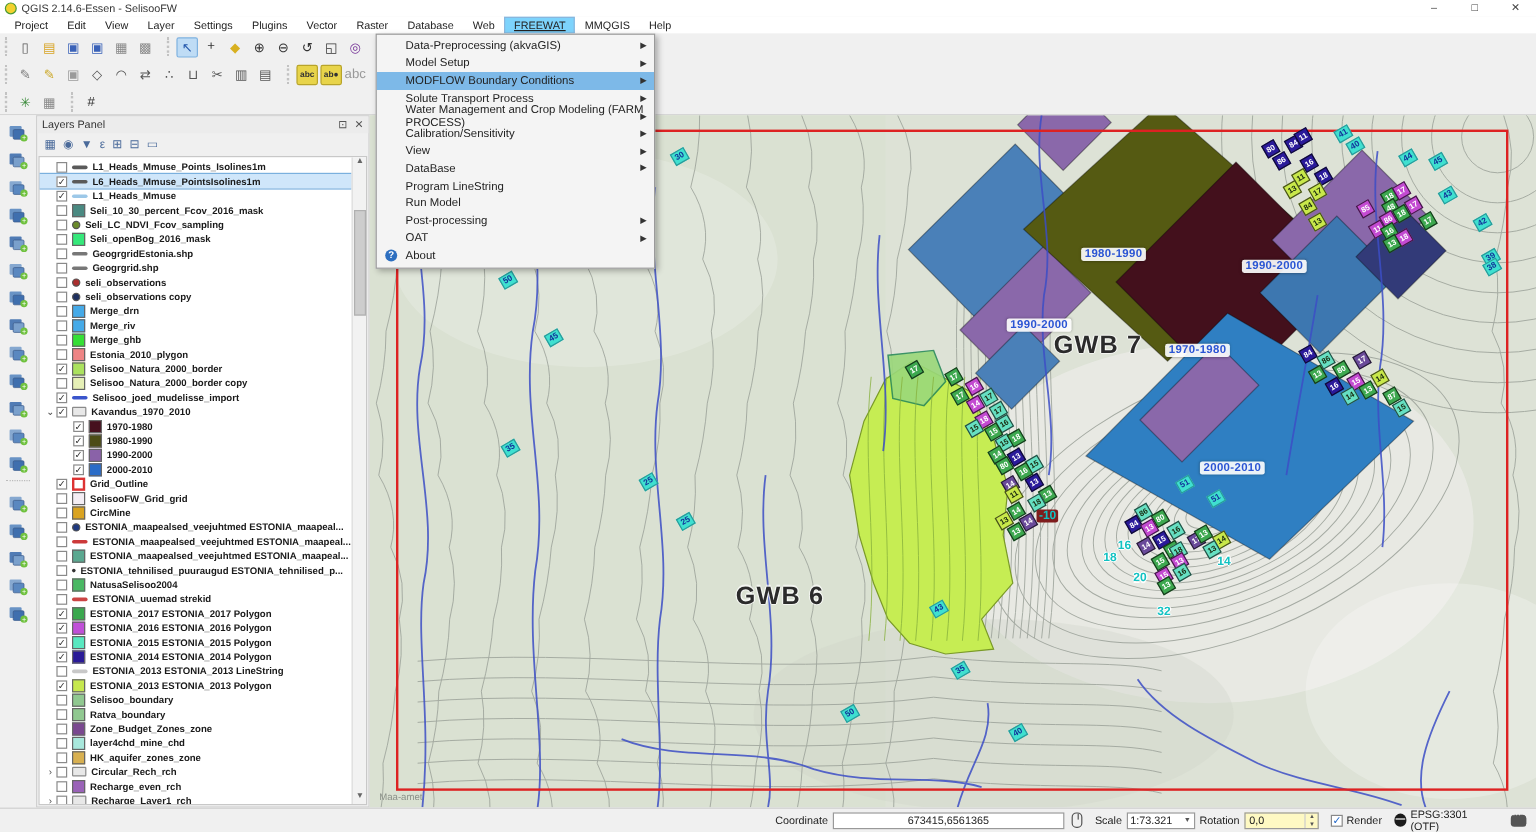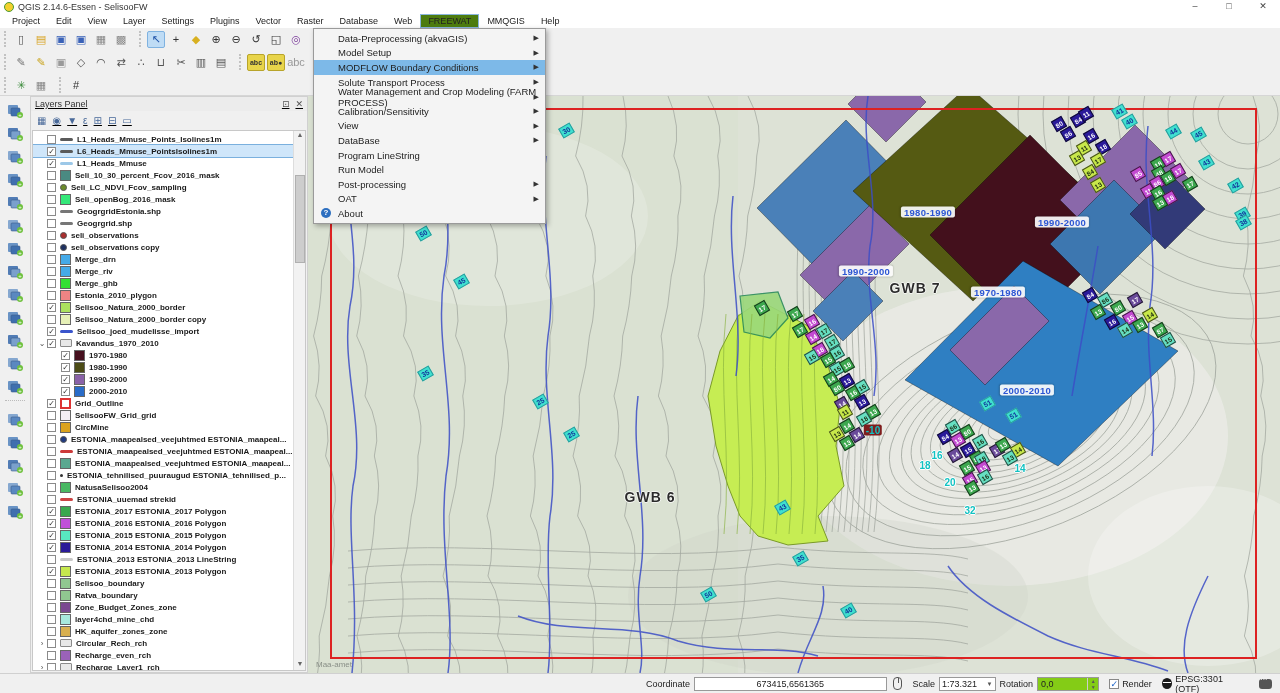--- a/index.html
+++ b/index.html
@@ -21,7 +21,7 @@
   .menubar { position:absolute; left:0; top:14px; width:1280px; height:14px; background:#ffffff;
     display:flex; align-items:center; font-size:9px; color:#222; padding-left:4px; }
   .menu-item { padding:1px 7px; border:1px solid transparent; }
-  .menu-item.active { background:#4d7c0f; border-color:#8ab6dd; }
+  .menu-item.active { background:#7dd3fc; border-color:#8ab6dd;text-decoration:underline; }
 
   
   .toolbars { position:absolute; left:0; top:28px; width:1280px; height:68px; background:#f0f0f0;

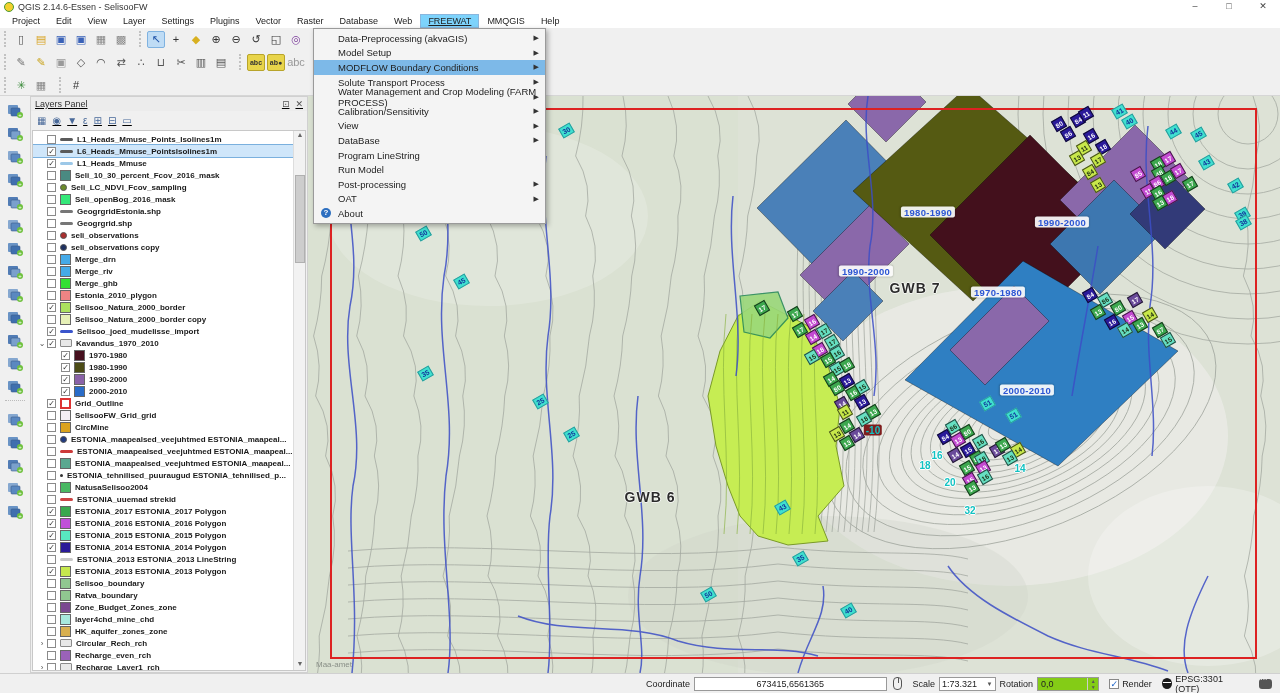--- a/index.html
+++ b/index.html
@@ -43,7 +43,7 @@
 
   
   .layers-panel { position:absolute; left:30px; top:96px; width:278px; height:577px;
-    background:#f0f0f0; border:1px solid #d0d0d0; display:flex; flex-direction:column;text-decoration:underline; }
+    background:#f0f0f0; border:1px solid #d0d0d0; display:flex; flex-direction:column; }
   .lp-header { height:14px; display:flex; align-items:center; font-size:9px; color:#333; padding:0 4px;
     background:#ececec; }
   .lp-header-btns { margin-left:auto; display:flex; gap:6px; color:#555; font-size:9px; }

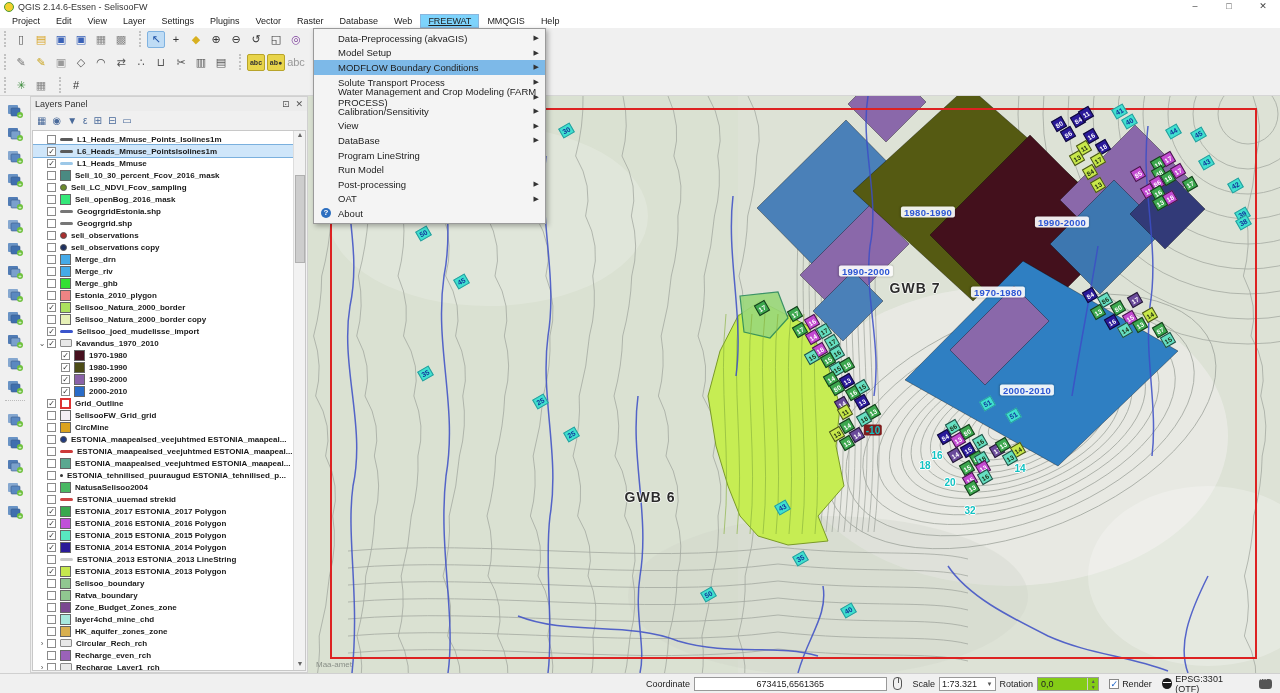--- a/index.html
+++ b/index.html
@@ -84,7 +84,7 @@
   .plabel { position:absolute; transform:translate(-50%,-50%); background:rgba(252,252,252,.92);
     color:#2b55d4; font-size:9.5px; font-weight:bold; padding:0 3px; border-radius:2px;
     box-shadow:0 0 2px rgba(0,0,0,.25); letter-spacing:.3px; }
-  .gwb { position:absolute; transform:translate(-50%,-50%); font-size:14px; font-weight:bold; color:#2b2b2b;
+  .gwb { position:absolute; transform:translate(-50%,-50%); font-size:21px; font-weight:bold; color:#2b2b2b;
     letter-spacing:1px; text-shadow:1px 0 #ffffffaa,-1px 0 #ffffffaa,0 1px #ffffffaa,0 -1px #ffffffaa; }
   .attribution { position:absolute; left:8px; bottom:4px; font-size:8px; color:#8a9088; }
 

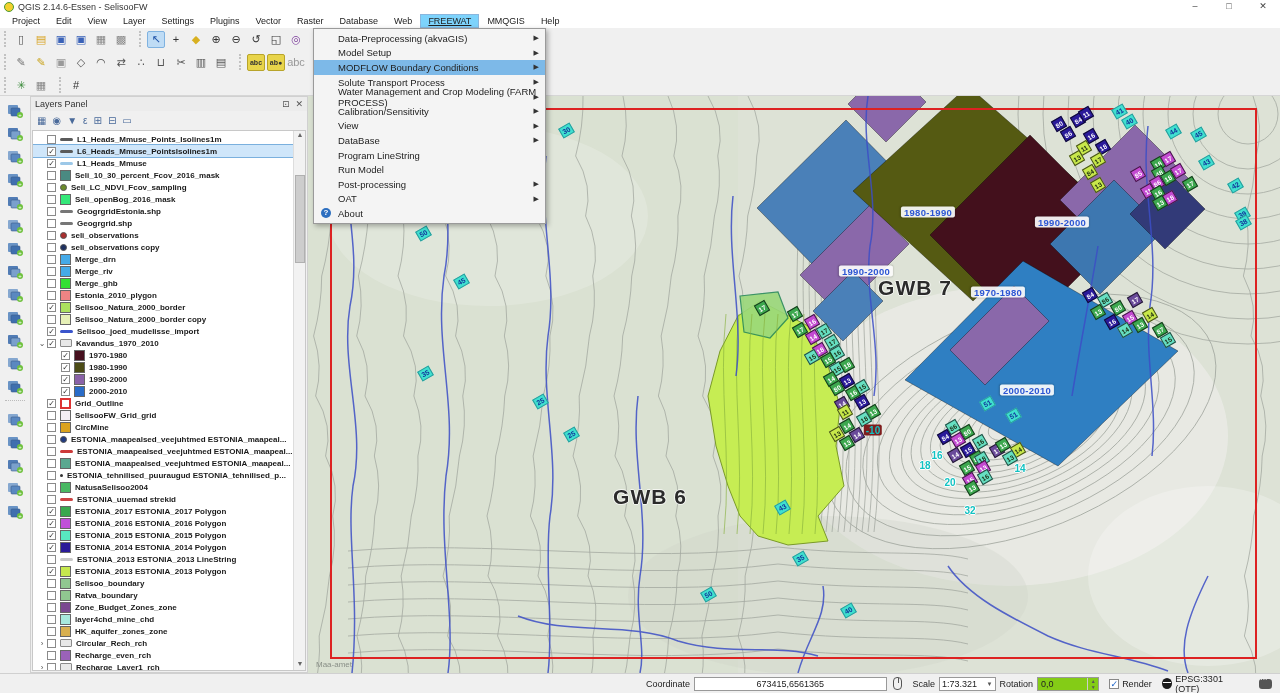--- a/index.html
+++ b/index.html
@@ -110,7 +110,7 @@
     align-items:center; padding:0 2px; }
   .sb-combo .v { flex:1; font-size:9px; }
   .sb-combo .d { font-size:6px; color:#555; }
-  .sb-spin { width:64px; height:14px; background:#84cc16; border:1px solid #999; display:flex; align-items:center; }
+  .sb-spin { width:64px; height:14px; background:#fef9c3; border:1px solid #999; display:flex; align-items:center; }
   .sb-spin .v { flex:1; padding-left:3px; font-size:9px; }
   .sb-spin .ud { width:11px; display:flex; flex-direction:column; font-size:5px; color:#555;
     line-height:6px; text-align:center; border-left:1px solid #ccc; }

